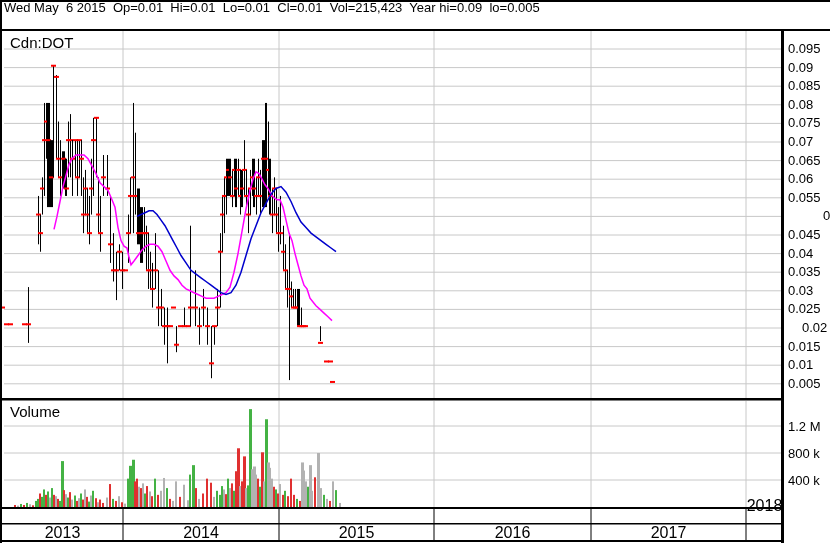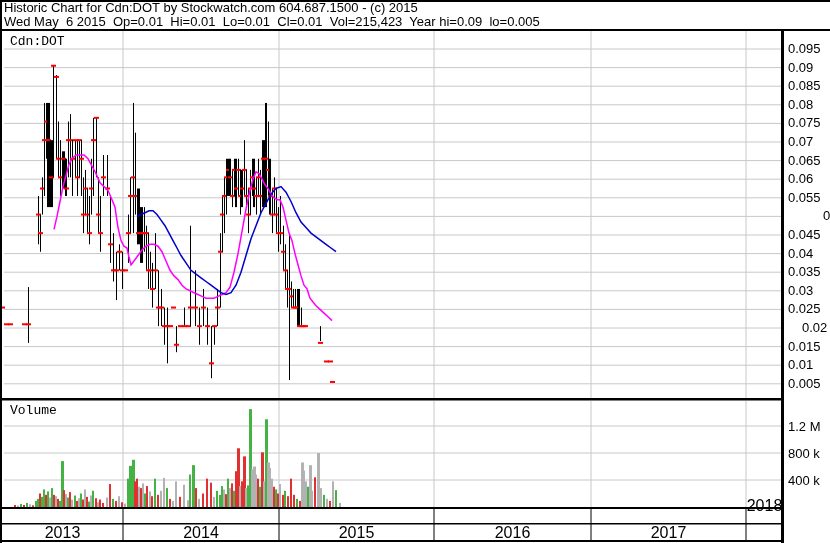--- a/index.html
+++ b/index.html
@@ -19,7 +19,6 @@
 
 <div id="screen">
   <div id="header">
-    <div class="hline">Historic Chart for Cdn:DOT by Stockwatch.com 604.687.1500 - (c) 2015</div>
     <div class="hline">Wed May  6 2015  Op=0.01  Hi=0.01  Lo=0.01  Cl=0.01  Vol=215,423  Year hi=0.09  lo=0.005</div>
   </div>
 

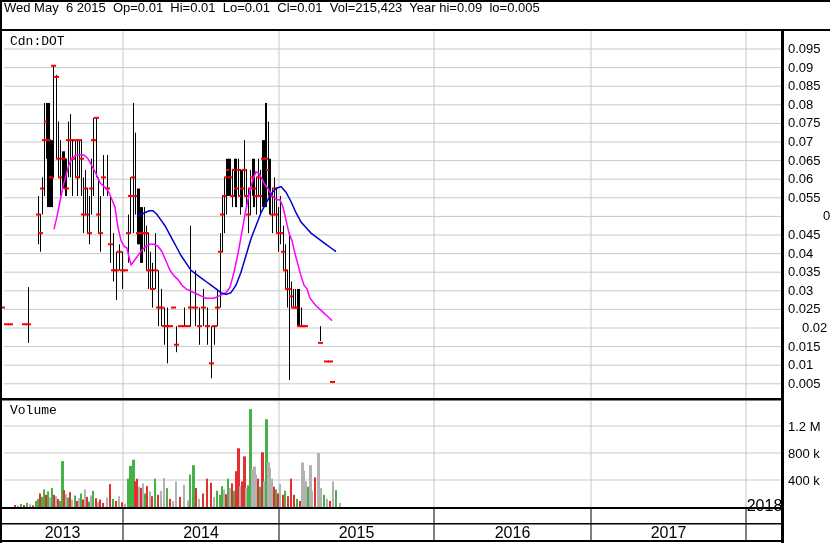--- a/index.html
+++ b/index.html
@@ -10,7 +10,7 @@
   .hline{white-space:pre;font-size:13px;line-height:14px;padding-left:4px;}
   #header{position:absolute;left:0;top:1px;width:830px;}
   svg{position:absolute;left:0;top:0;}
-  .panel-title{position:absolute;font-size:13px;font-family:Liberation Mono, monospace;}
+  .panel-title{position:absolute;font-size:15px;}
   .axis-label{position:absolute;font-size:13px;line-height:12px;}
   .year-label{position:absolute;font-size:16px;line-height:13px;text-align:center;}
 </style>

